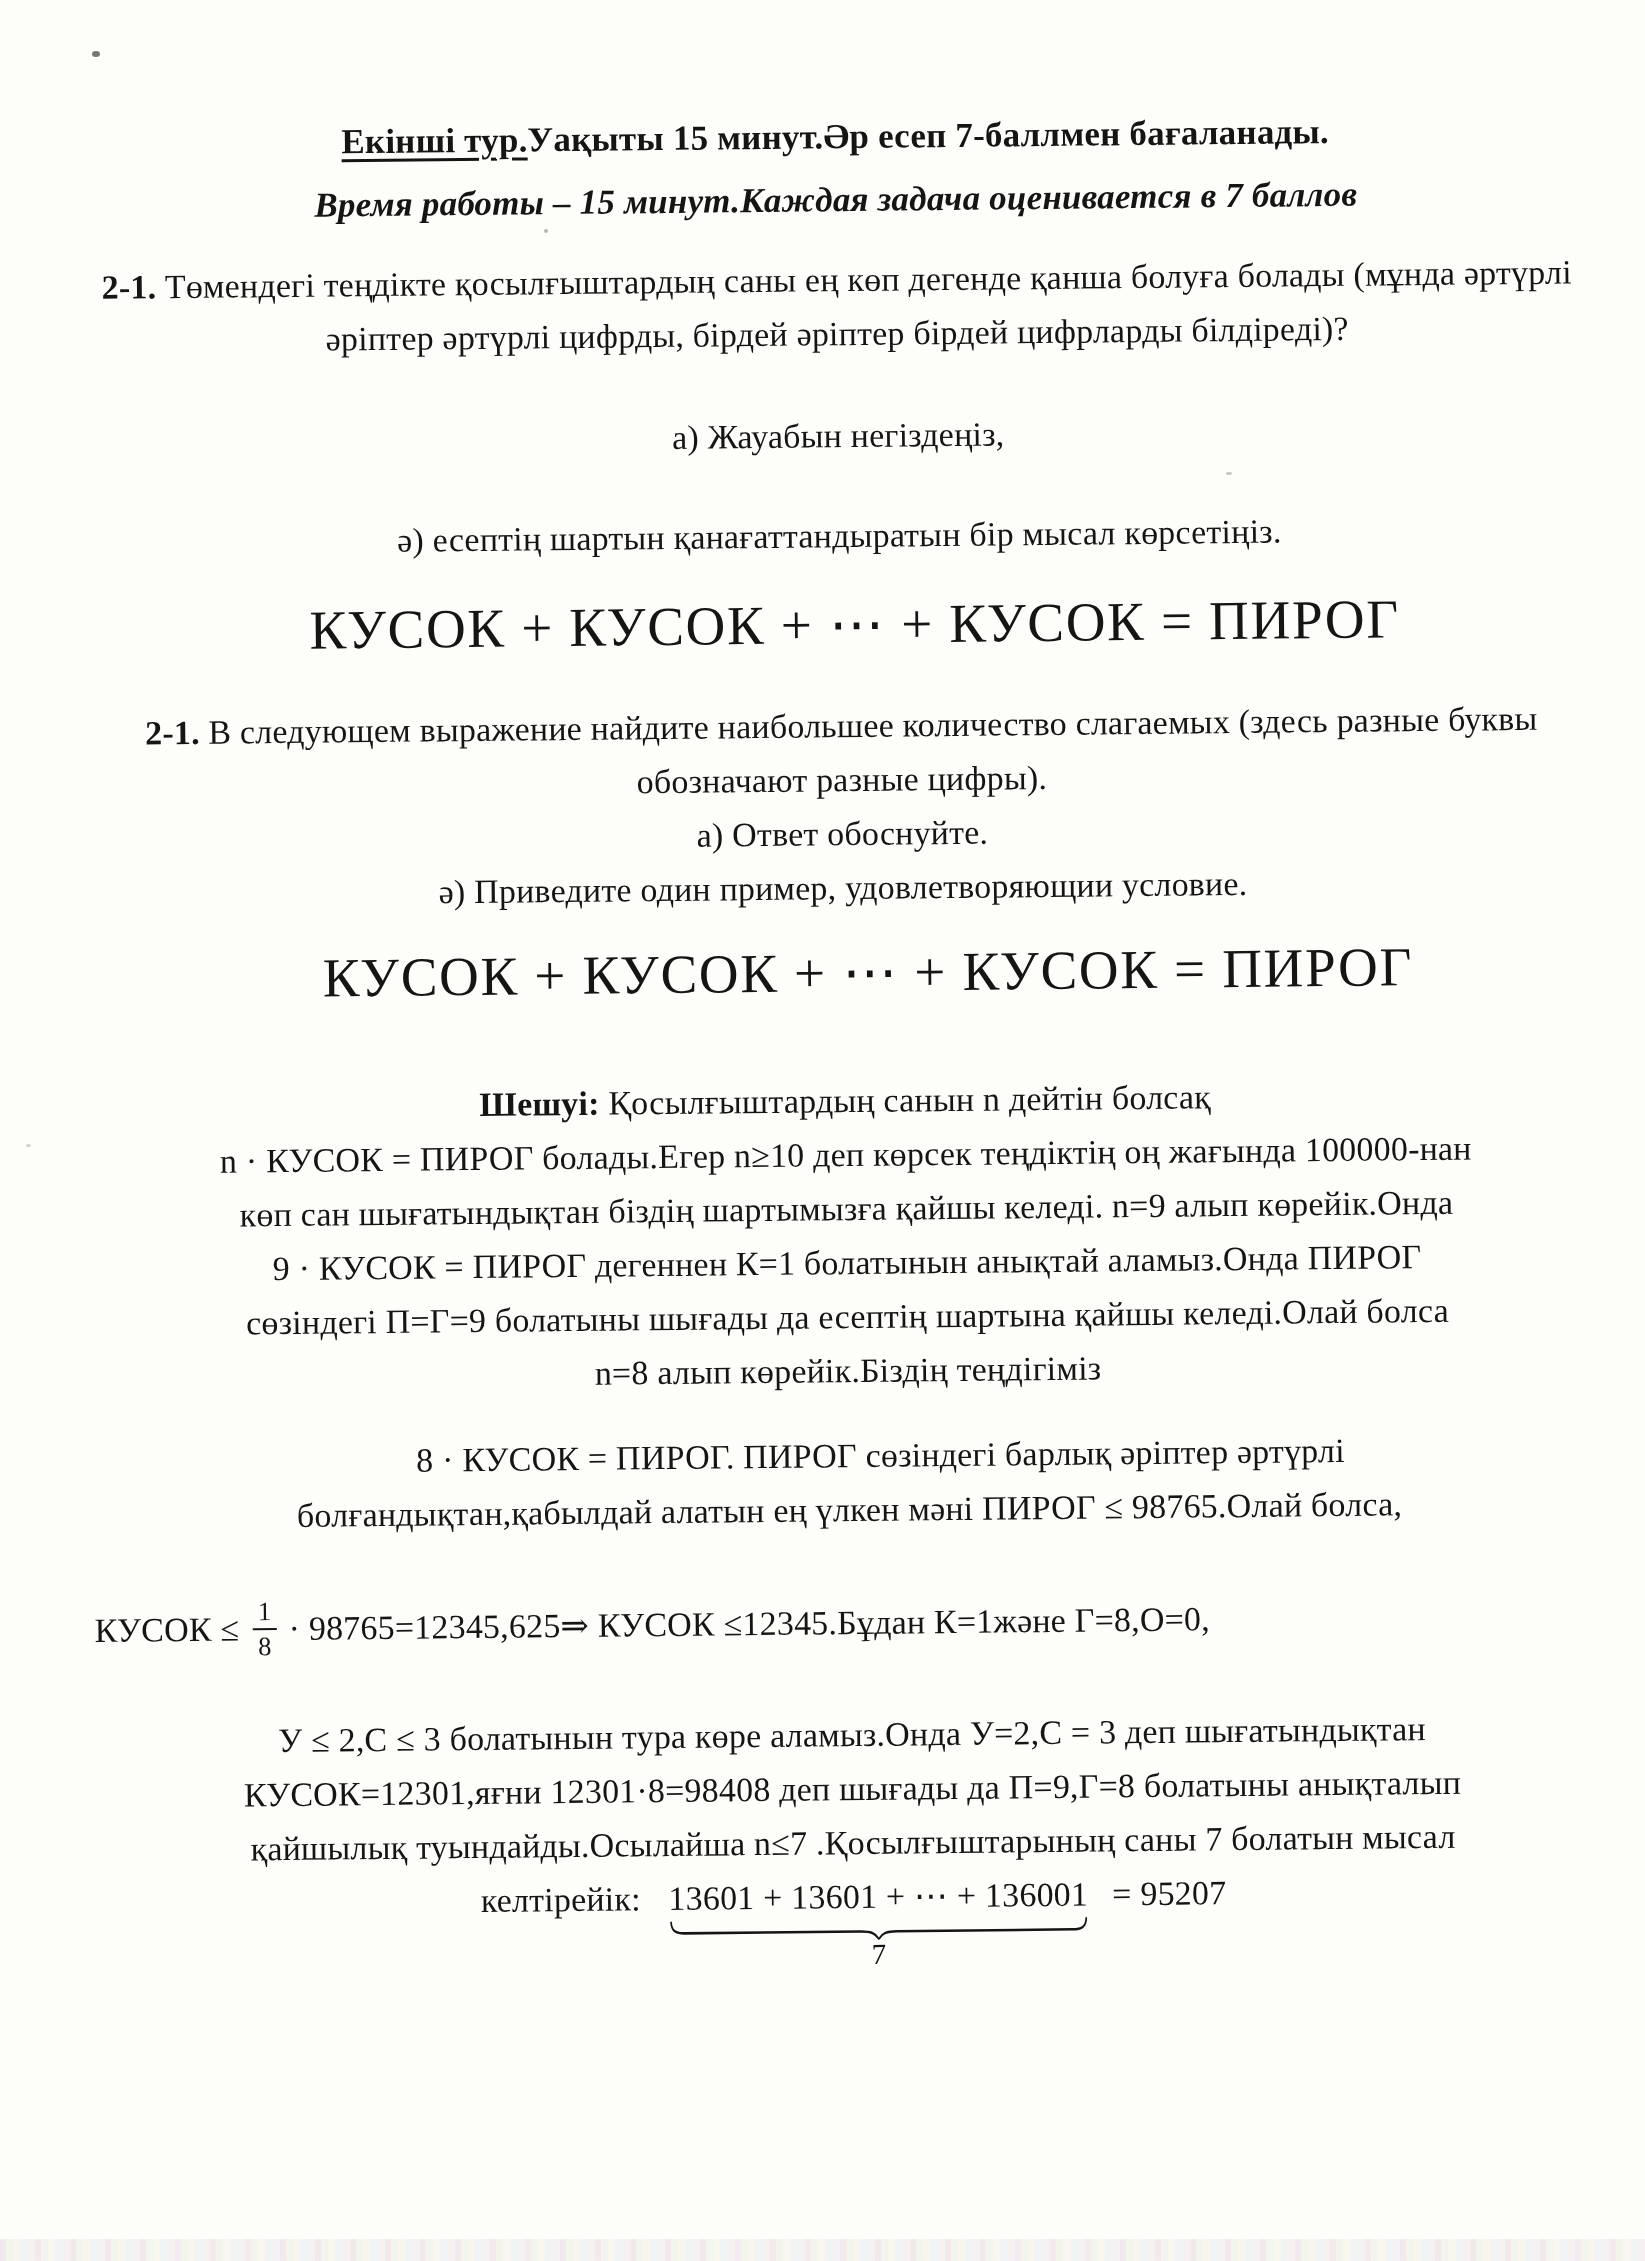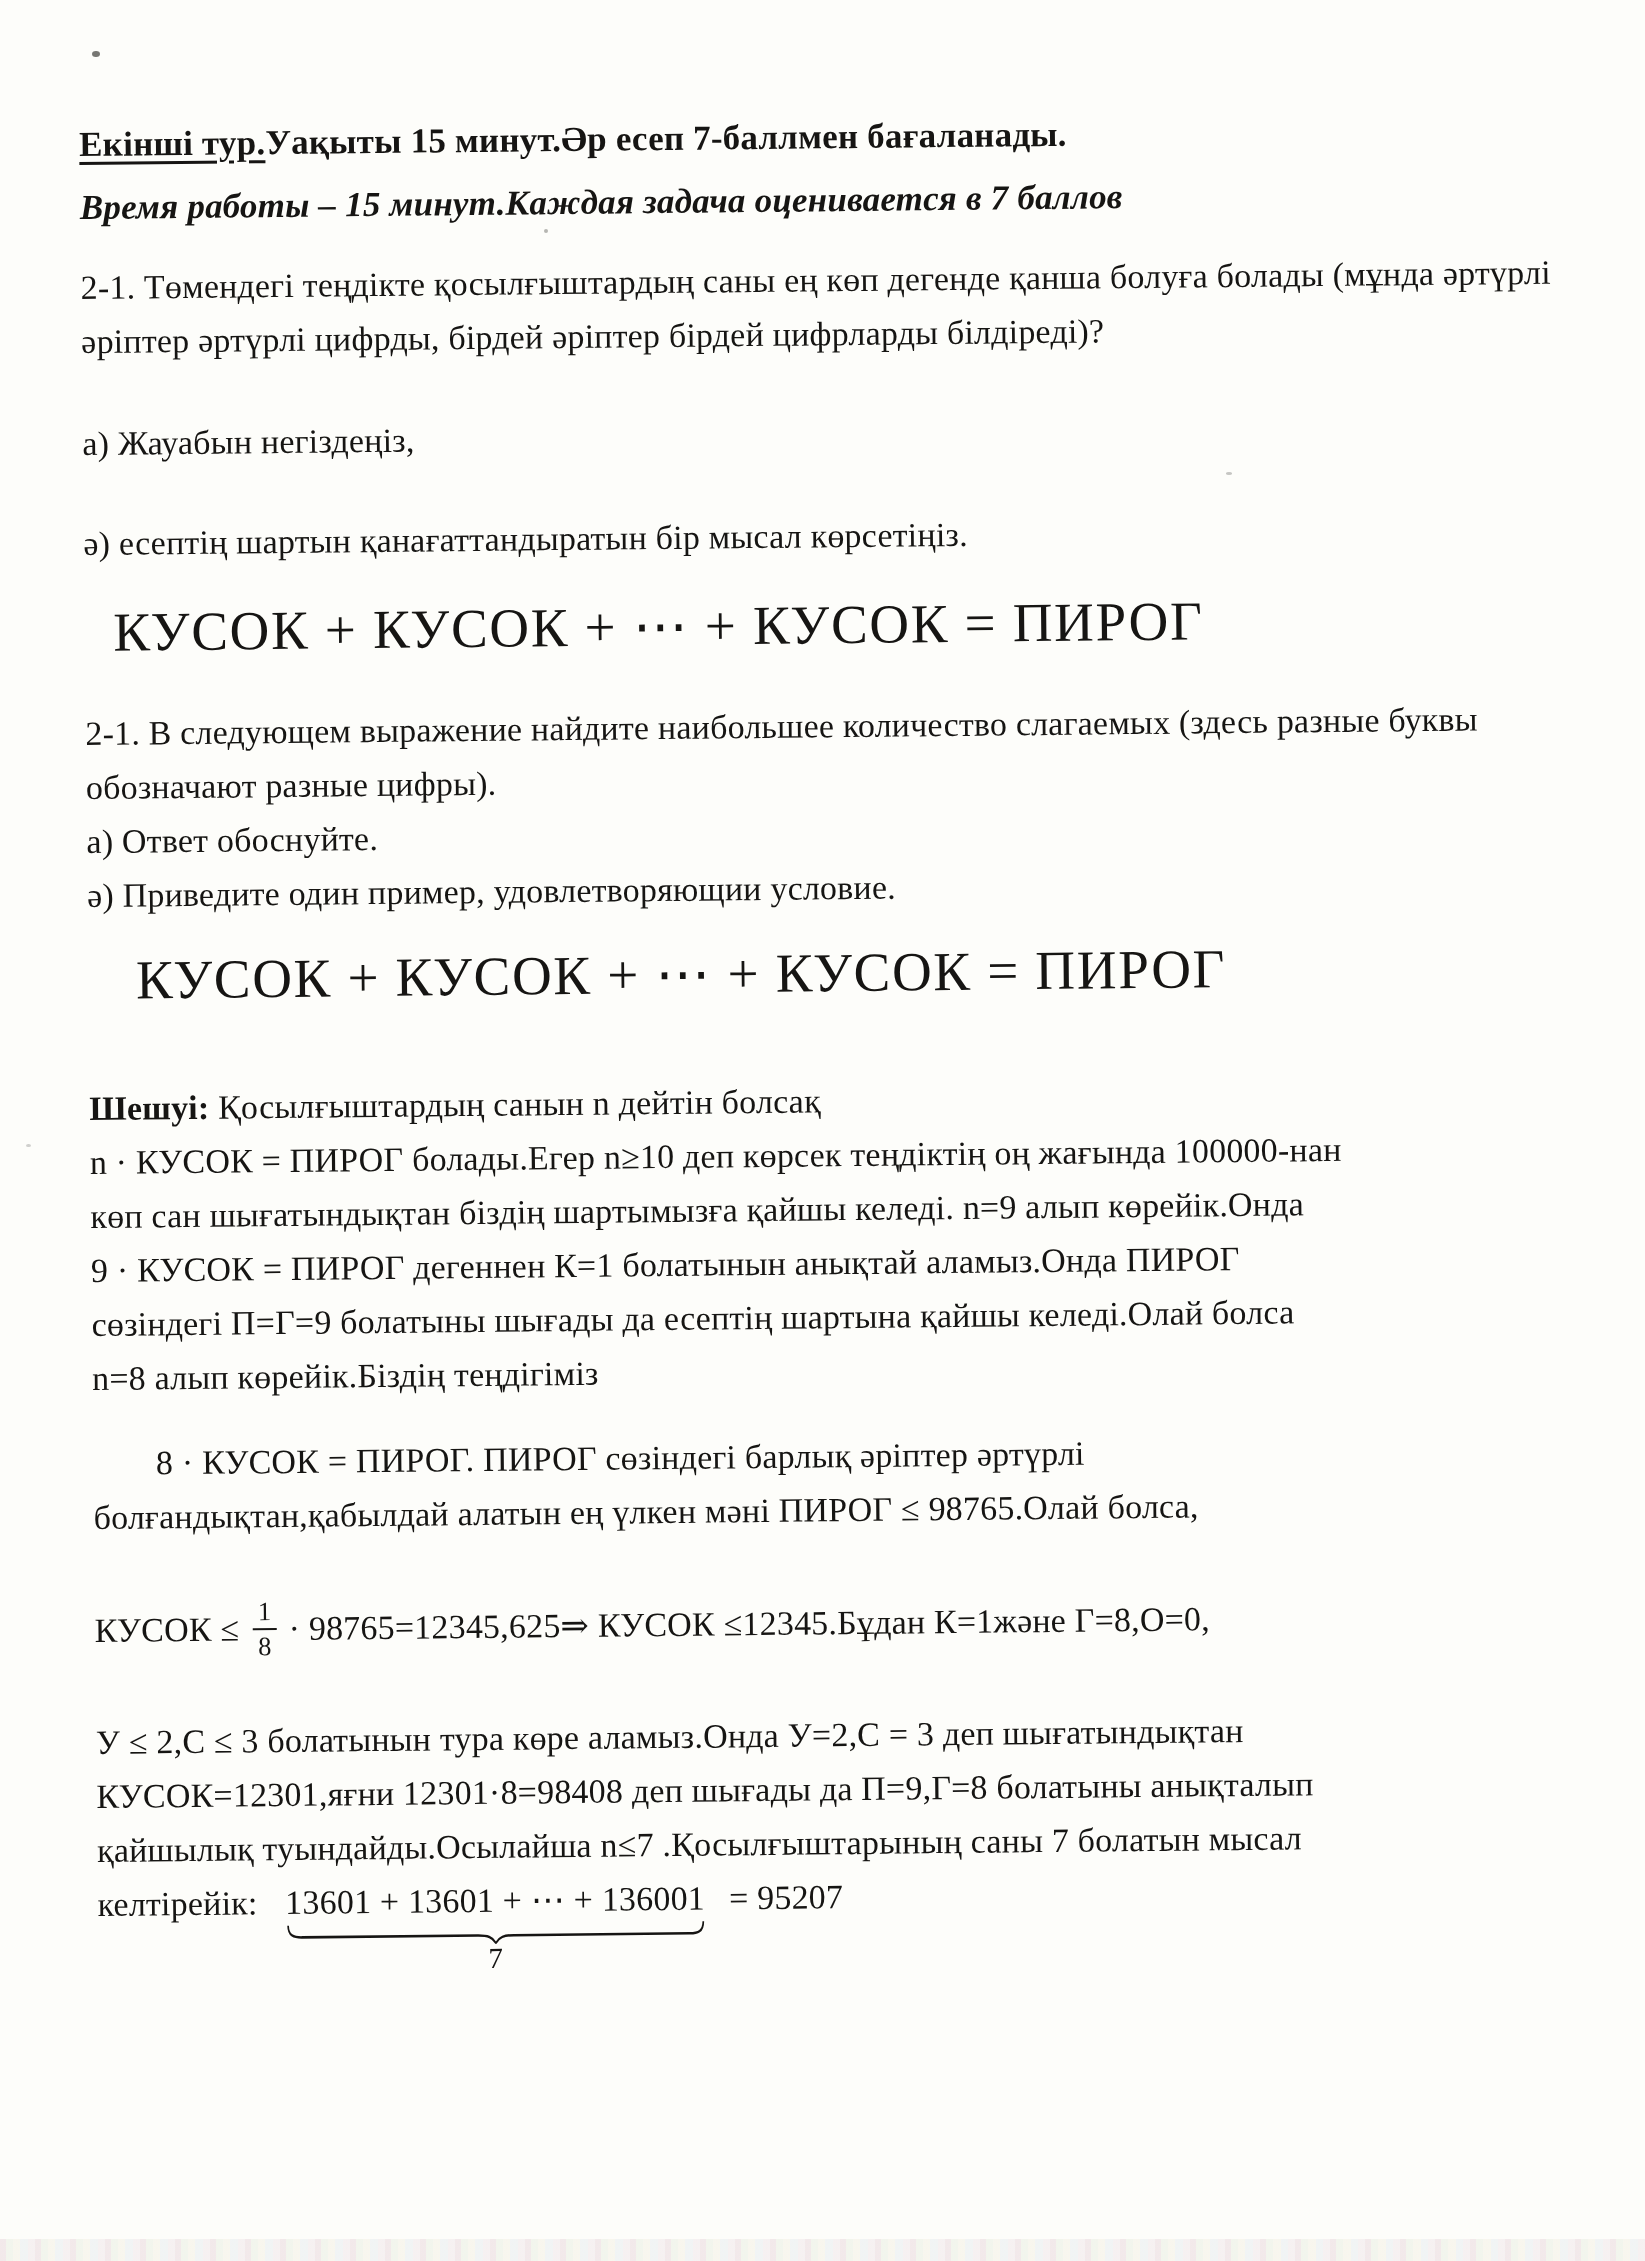--- a/index.html
+++ b/index.html
@@ -11,7 +11,7 @@
     overflow:hidden;
     position:relative;
   }
-  .page{position:absolute;inset:0;overflow:hidden;}
+  .page{position:absolute;inset:0;overflow:hidden;text-align:center;}
   .content{
     position:absolute;left:79px;top:118px;width:1512px;
     transform:rotate(-0.6deg);

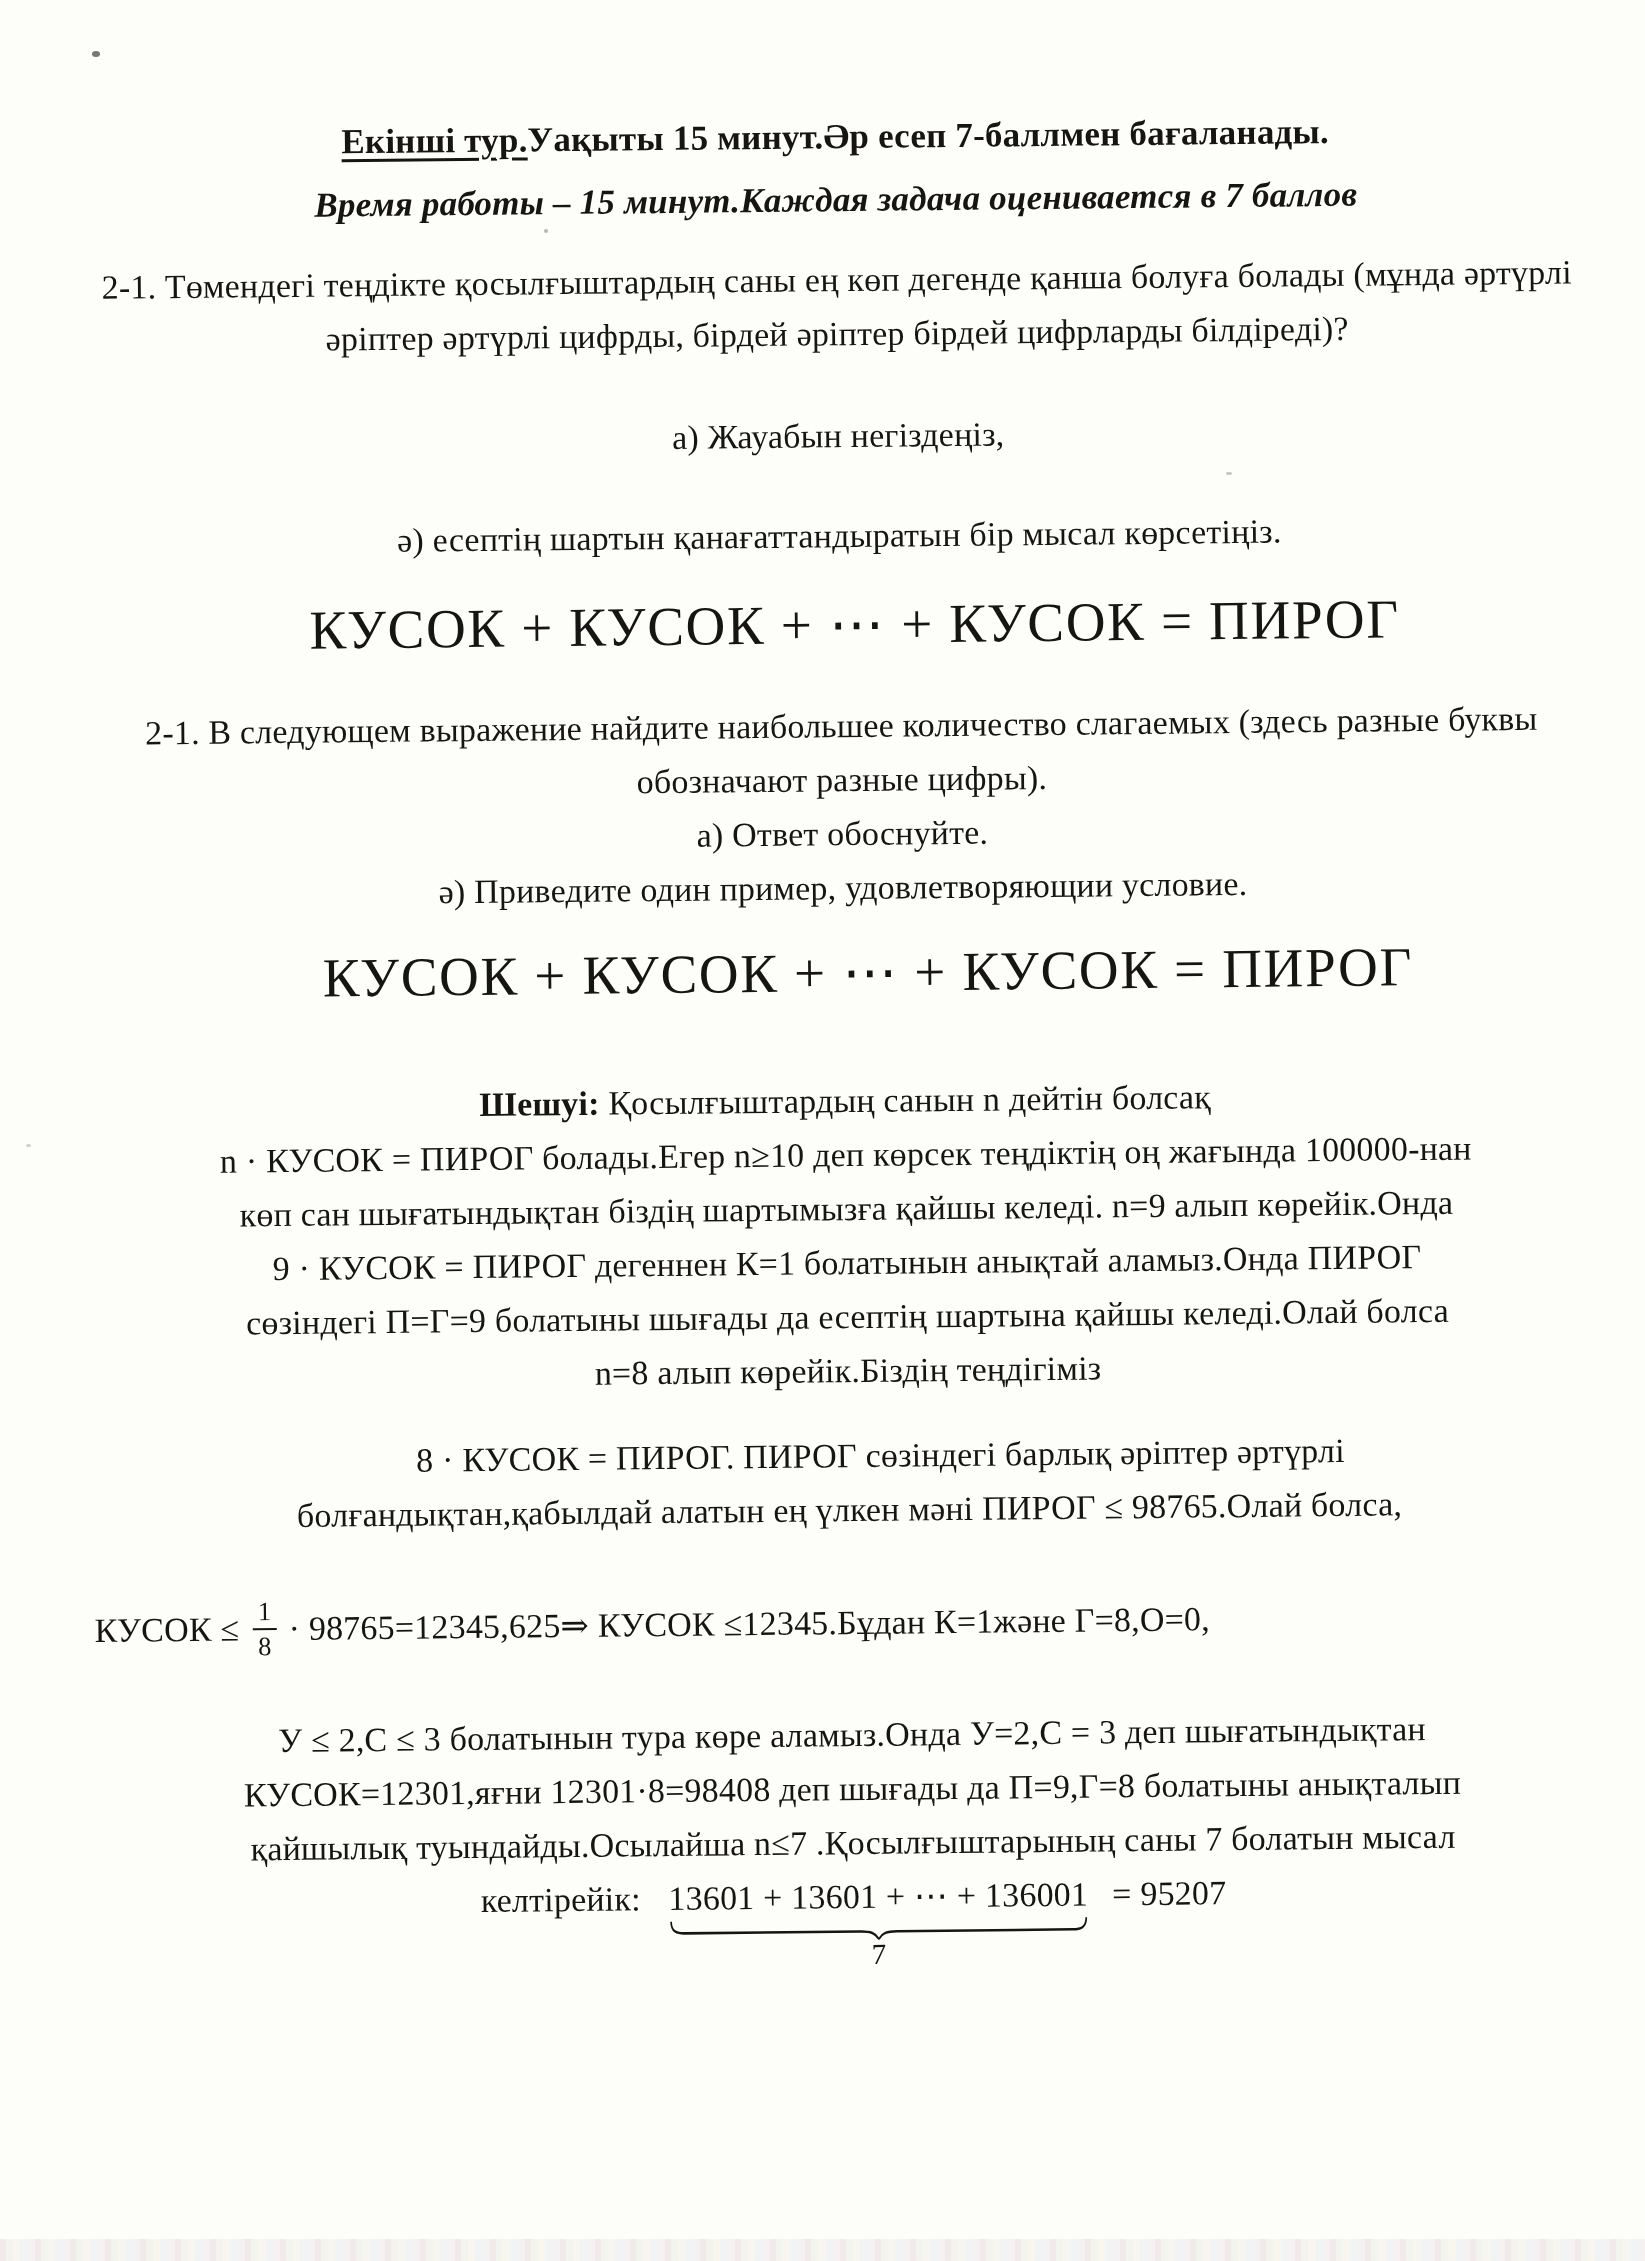--- a/index.html
+++ b/index.html
@@ -26,7 +26,7 @@
   .hline1{font-size:35px;}
   .hline2{font-size:35px;margin-top:8.6px;}
   .prob{margin-top:26px;}
-  .num{font-weight:normal;margin-right:8.6px;}
+  .num{font-weight:bold;margin-right:8.6px;}
   .item-a-kk{margin-top:48px;}
   .item-b-kk{margin-top:46px;}
   .bigeq{

